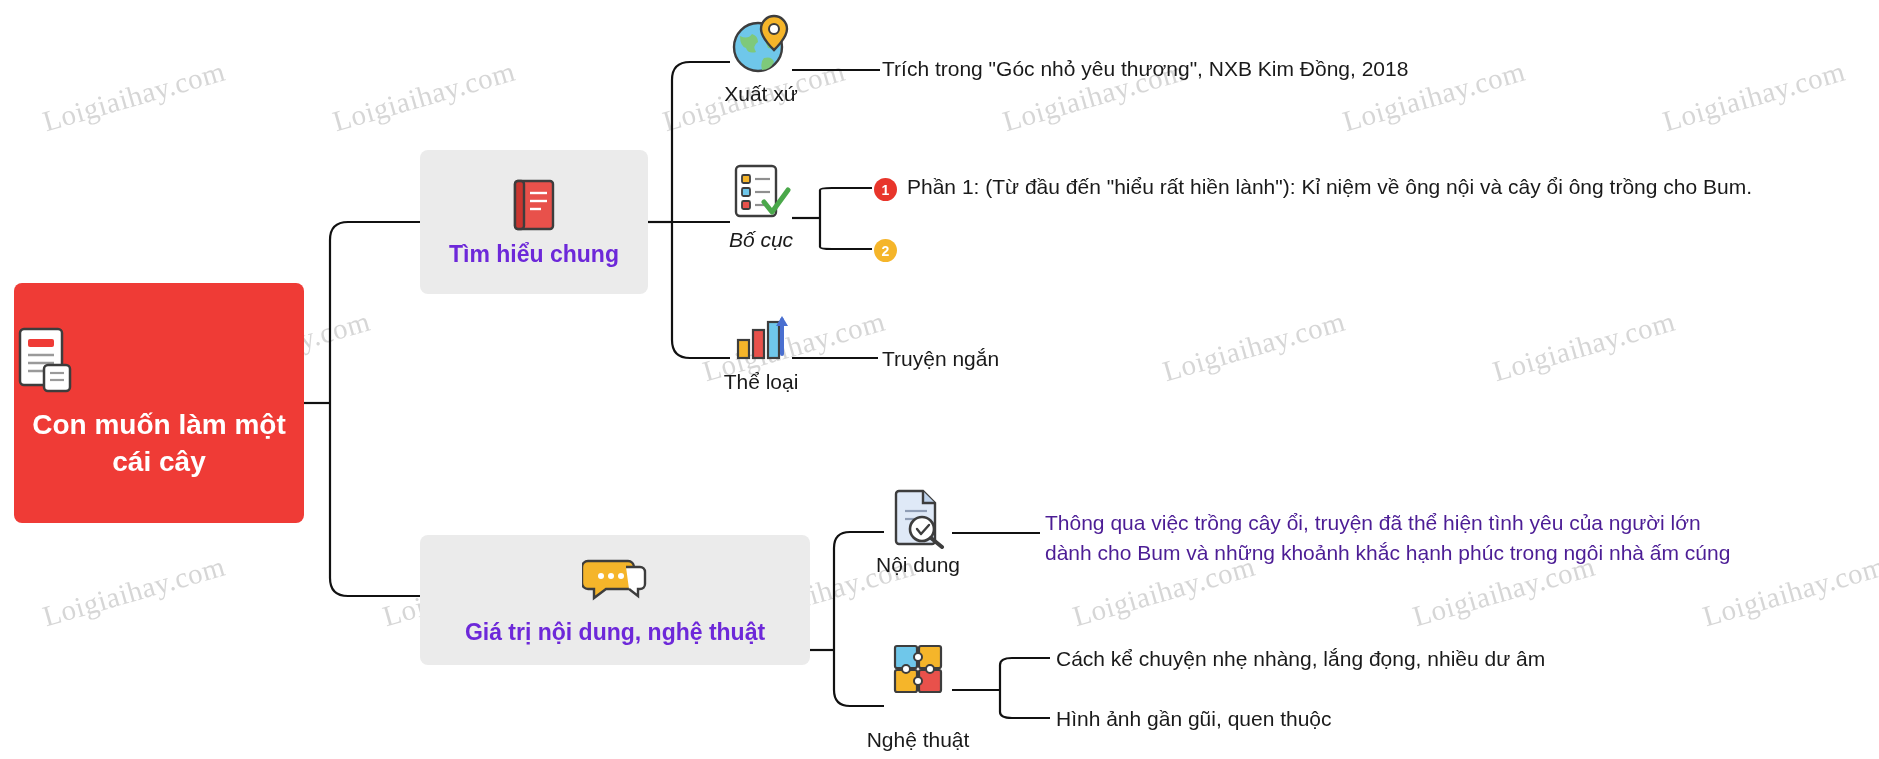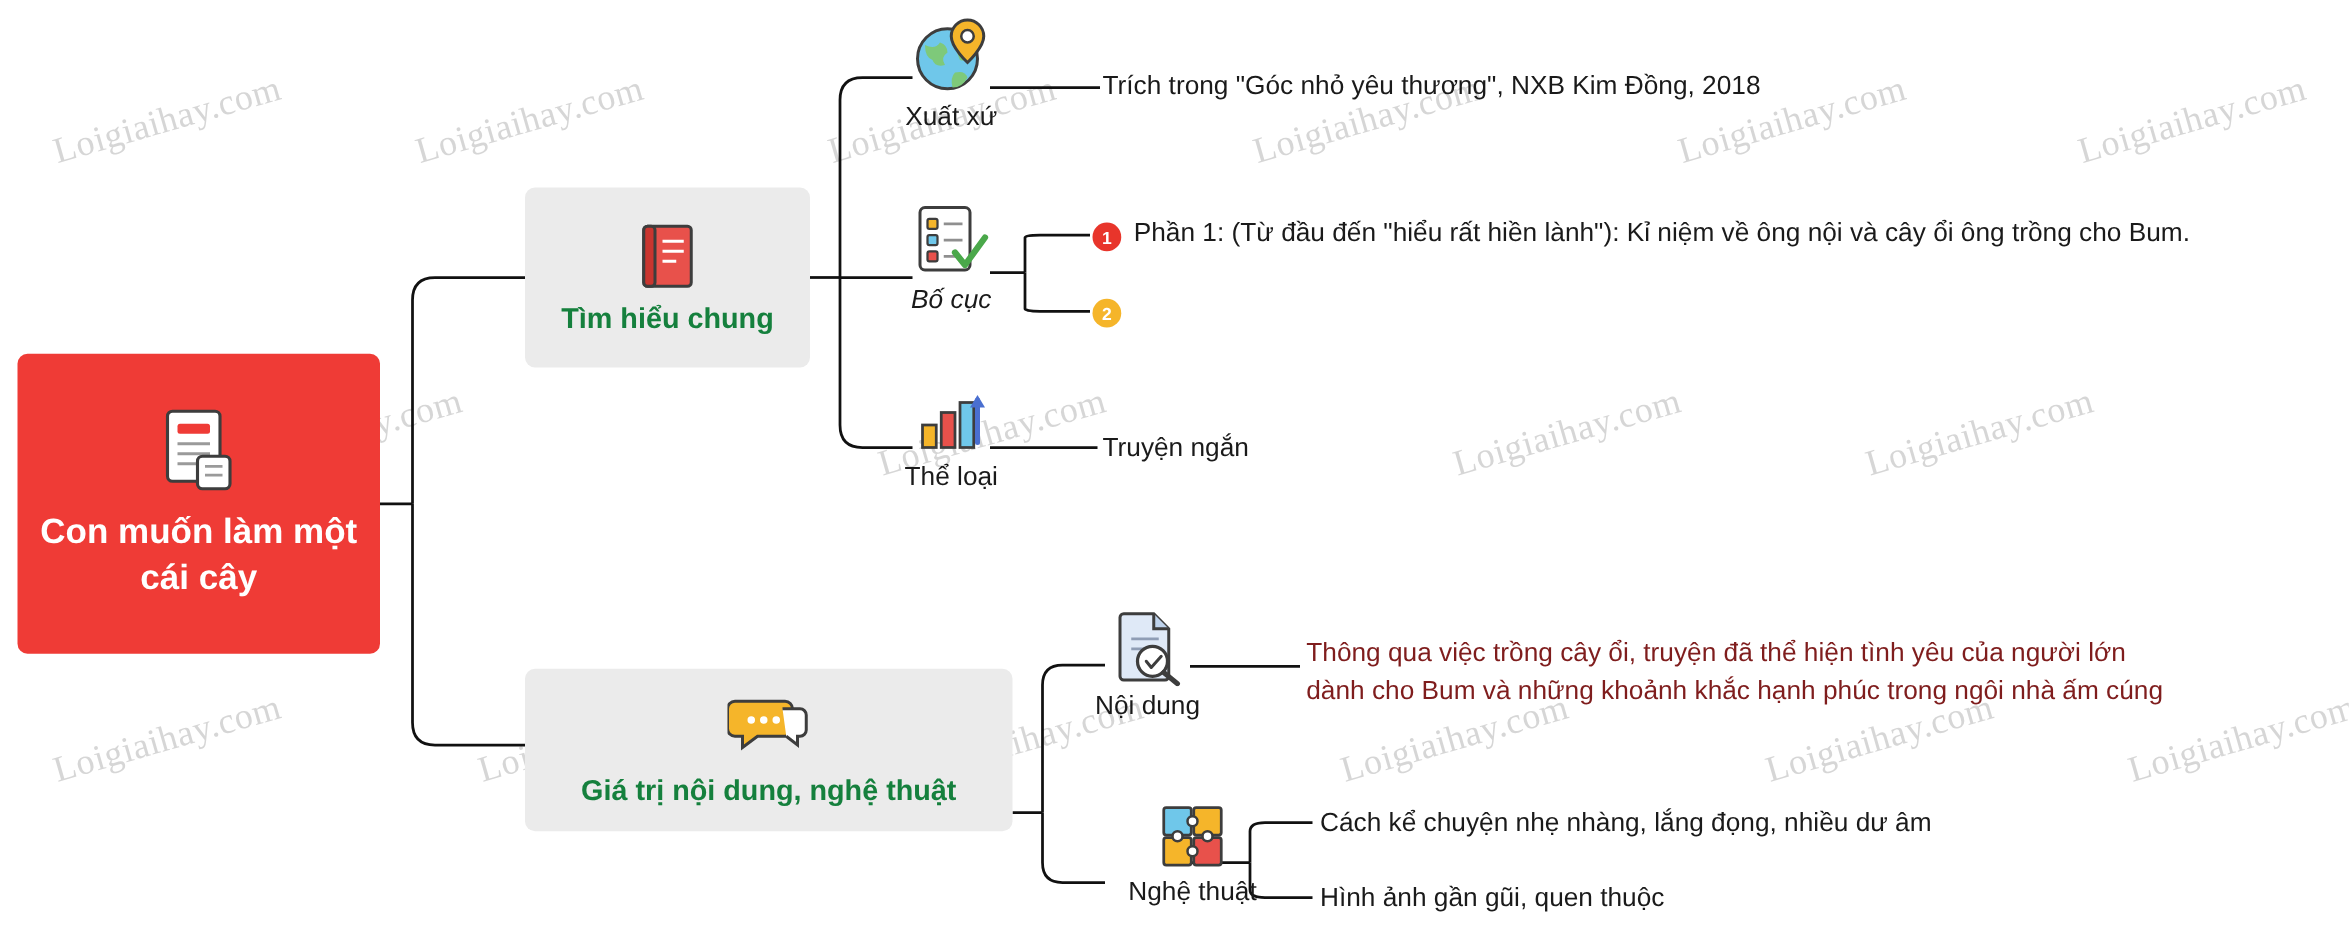--- a/index.html
+++ b/index.html
@@ -75,7 +75,7 @@
   .branch-label {
     font-size: 23px;
     font-weight: bold;
-    color: #15803d;
+    color: #6d28d9;
     text-align: center;
     white-space: nowrap;
   }

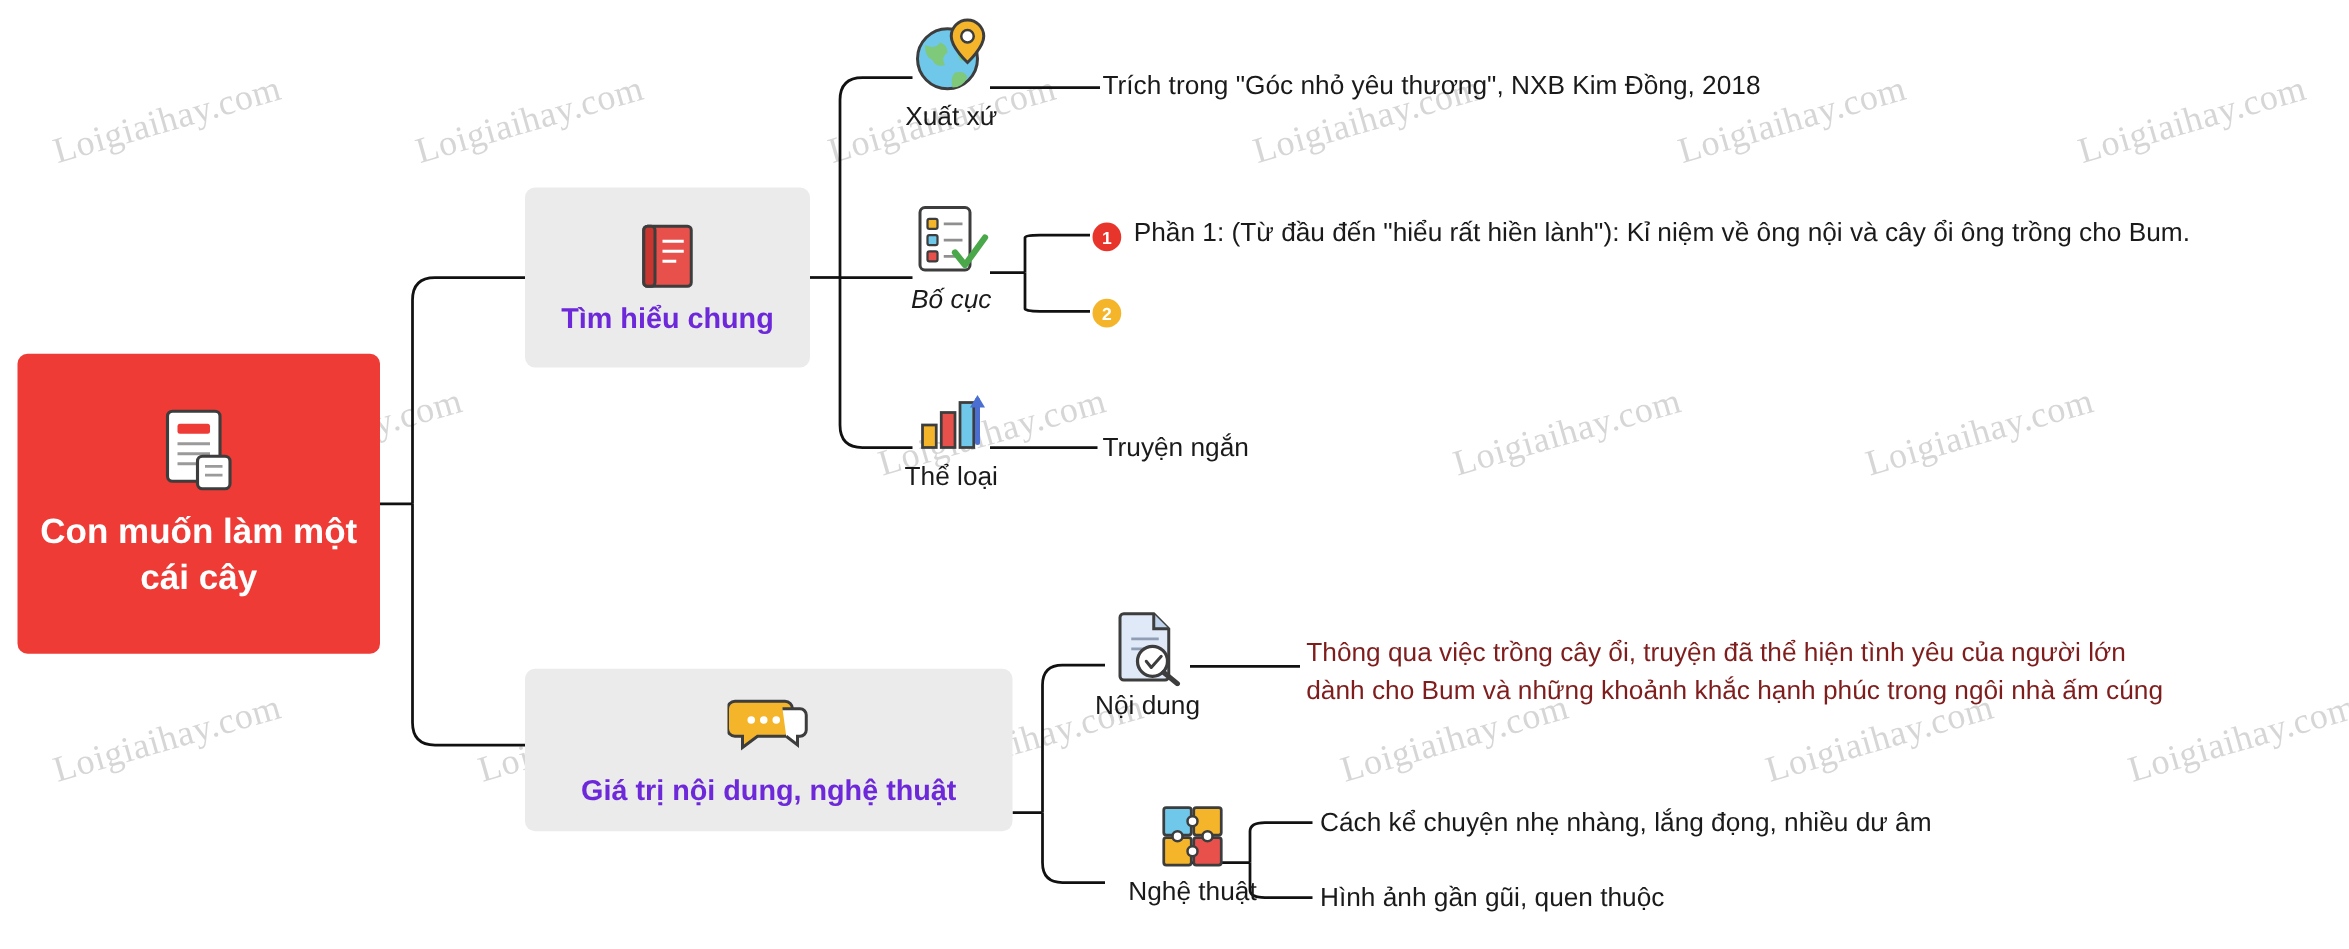--- a/index.html
+++ b/index.html
@@ -50,7 +50,7 @@
     border-radius: 8px;
     display: flex;
     flex-direction: column;
-    align-items: center;
+    align-items: flex-start;
     justify-content: center;
     color: #ffffff;
   }

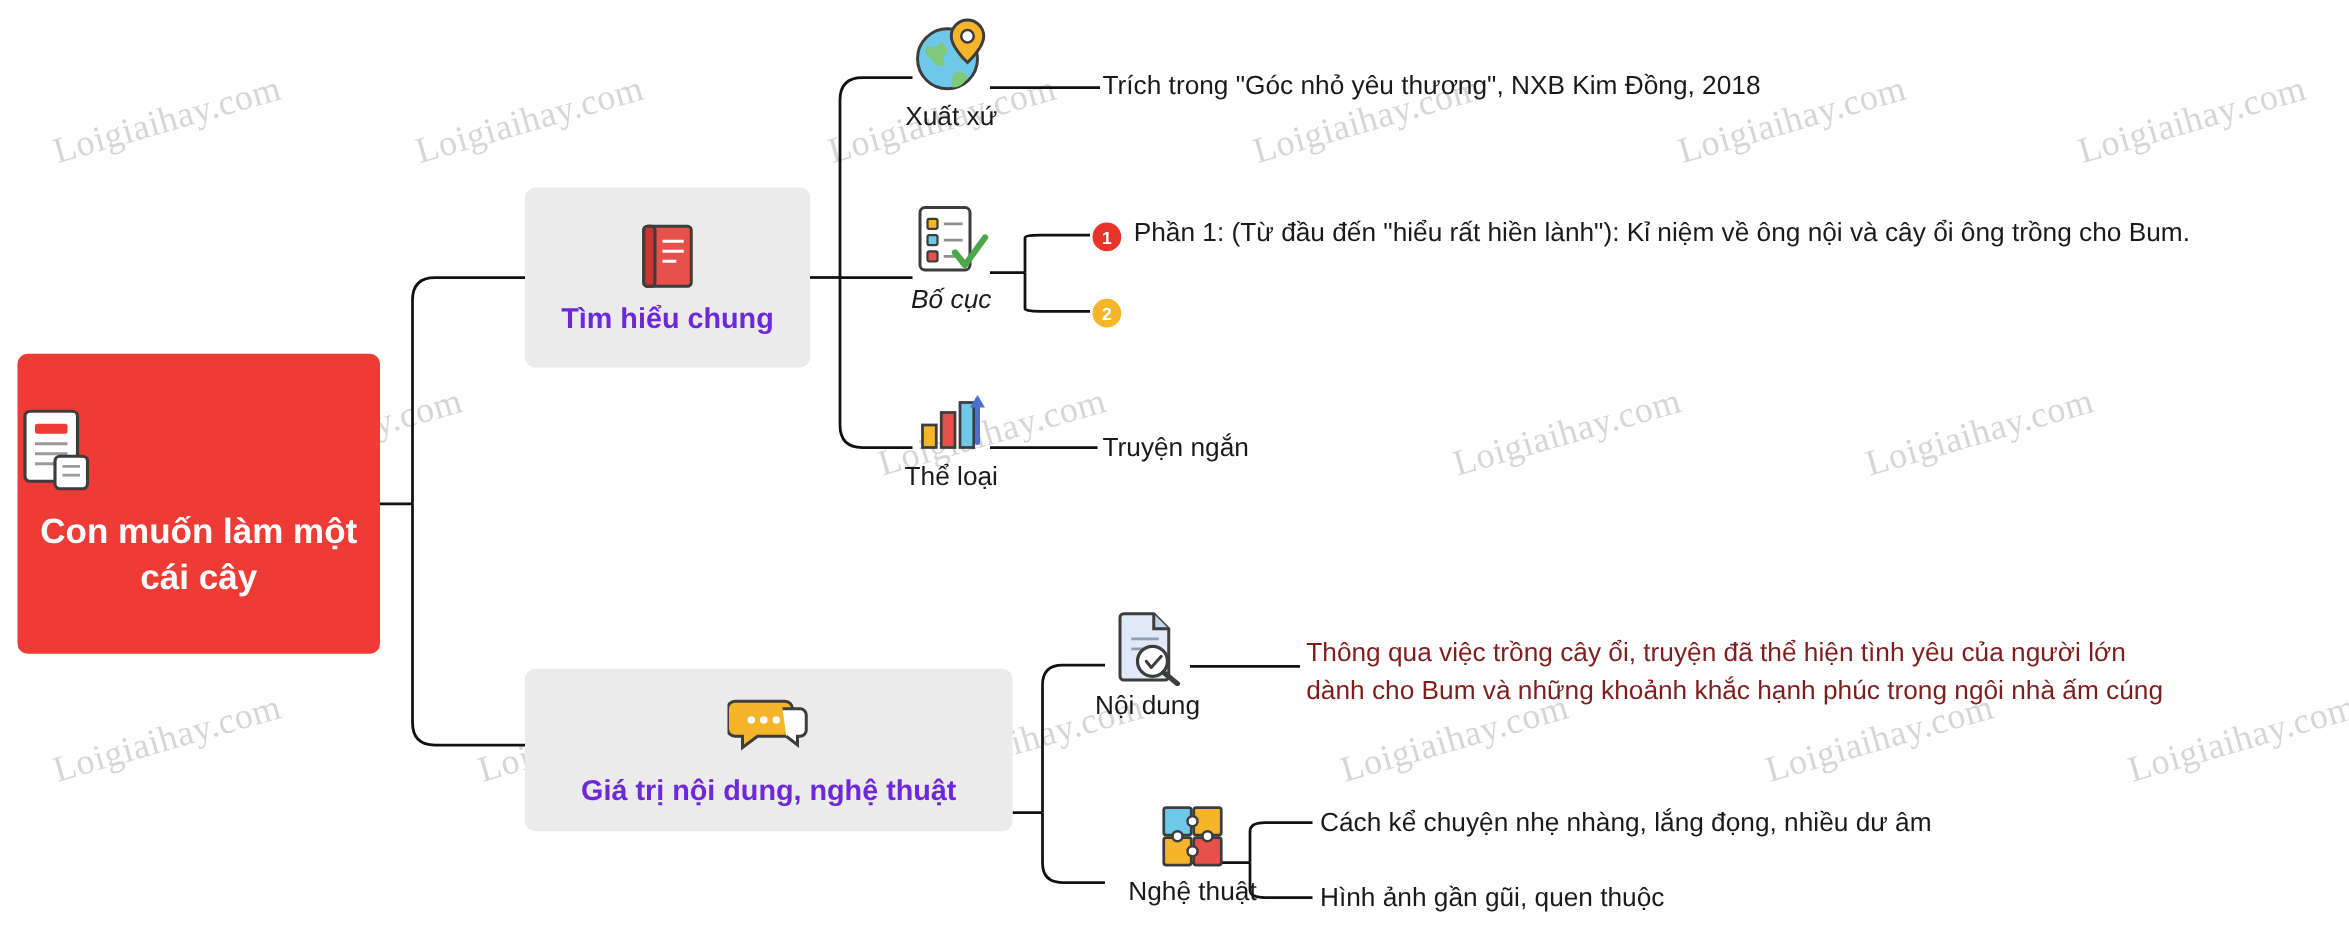--- a/index.html
+++ b/index.html
@@ -127,7 +127,7 @@
   .multi {
     position: absolute;
     font-size: 21px;
-    color: #7f1d1d;
+    color: #4c1d95;
     line-height: 1.45;
   }
   .icon-wrap { display: block; line-height: 0; }

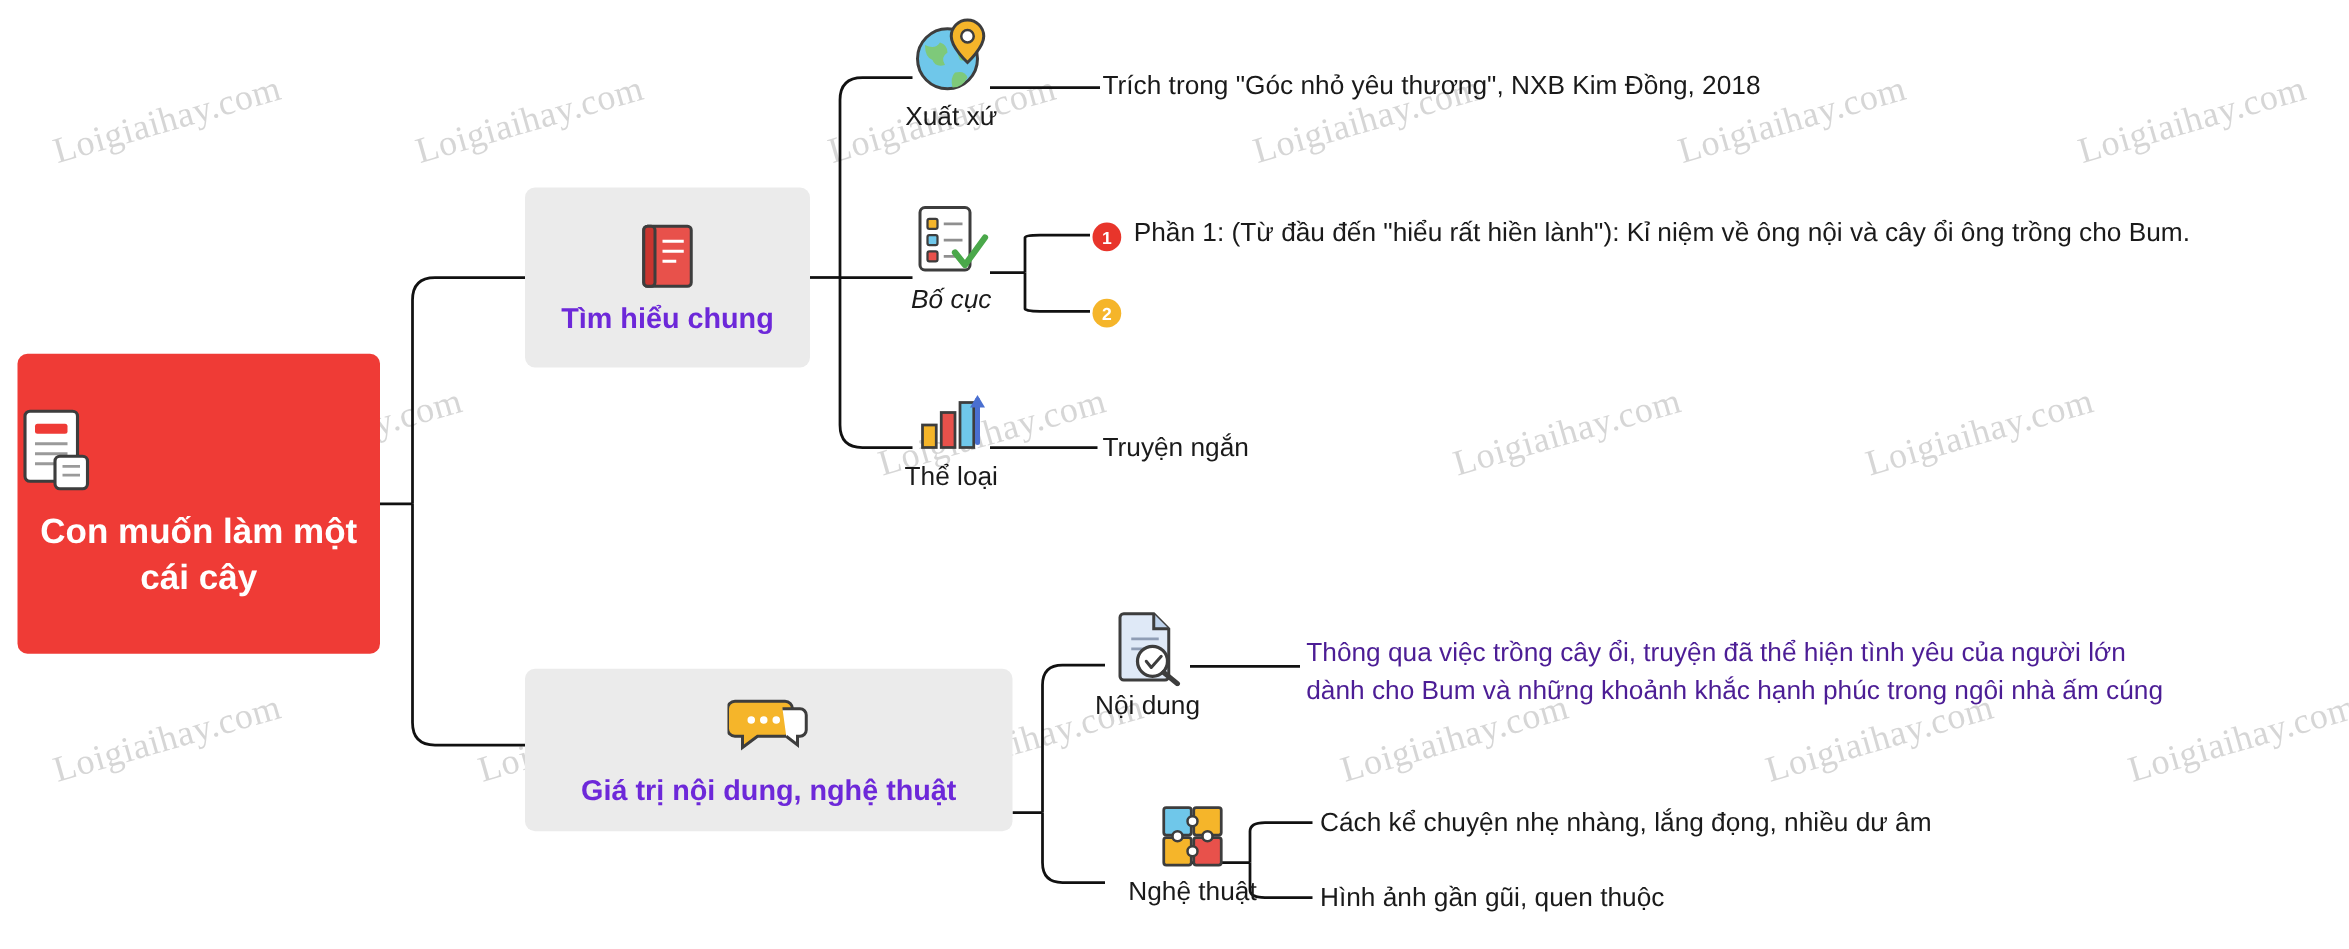--- a/index.html
+++ b/index.html
@@ -304,7 +304,7 @@
     <div>dành cho Bum và những khoảnh khắc hạnh phúc trong ngôi nhà ấm cúng</div>
   </div>
 
-  <div class="leaf" style="left:916px; top:640px; width:76px;">
+  <div class="leaf" style="left:880px; top:640px; width:76px;gap:26px;">
     <span class="icon-wrap">
       <svg width="62" height="58" viewBox="0 0 62 58">
         <rect x="8" y="6" width="22" height="22" rx="2" fill="#6fc7ea" stroke="#3d3d3d" stroke-width="2.2"></rect>

